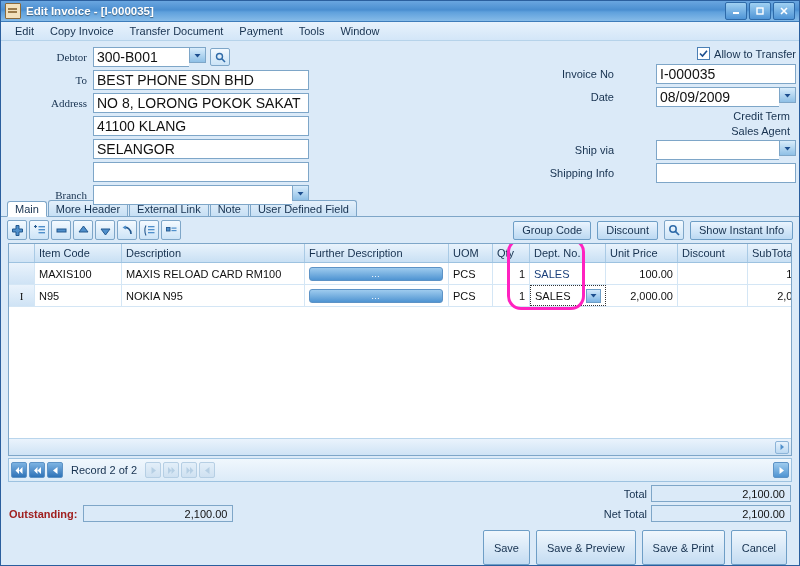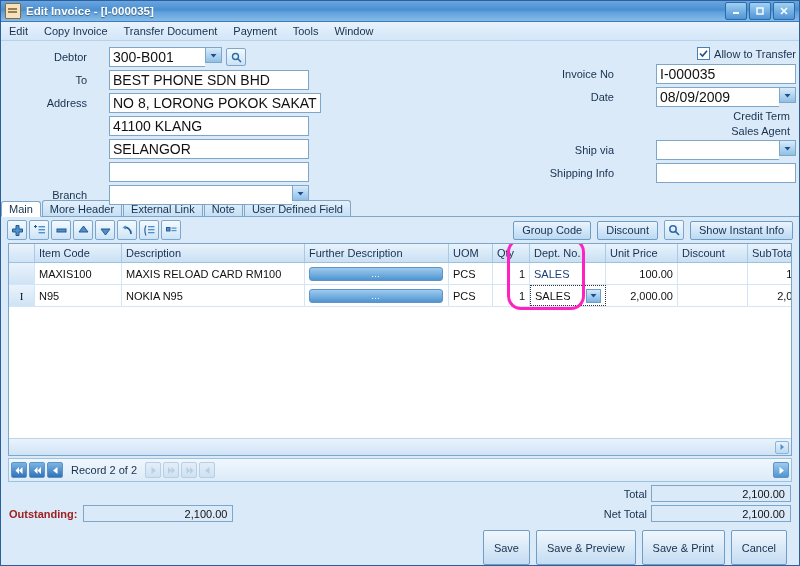--- a/index.html
+++ b/index.html
@@ -50,7 +50,7 @@
   .menubar{
     height:18px;flex:0 0 18px;display:flex;align-items:center;
     background:linear-gradient(to bottom,#e8f2fc,#d3e6f8);
-    border-bottom:1px solid #b6d3ea;gap:0;
+    border-bottom:1px solid #b6d3ea;padding-left:6px;gap:0;
   }
   .menu-item{padding:2px 8px;font-size:11px;color:#16314f;white-space:nowrap;}
   

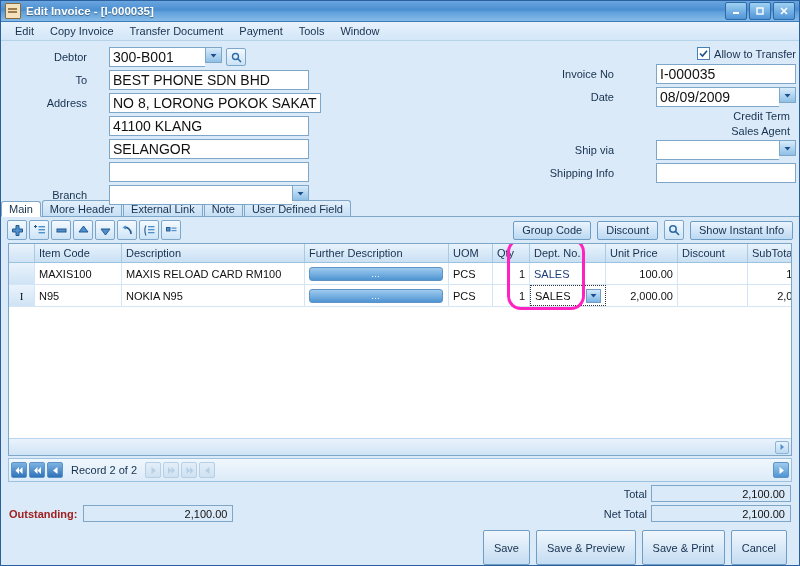--- a/index.html
+++ b/index.html
@@ -81,7 +81,7 @@
   
   .leftblk{position:absolute;left:8px;top:6px;width:300px;}
   .row{display:flex;align-items:center;margin-bottom:3px;}
-  .row .lbl{width:78px;flex:0 0 78px;padding-right:22px;}
+  .row .lbl{width:78px;flex:0 0 78px;padding-right:6px;font-family:Liberation Serif, serif;}
   .row .fld{flex:1 1 auto;}
   
   .rightblk{position:absolute;right:3px;top:6px;width:318px;}

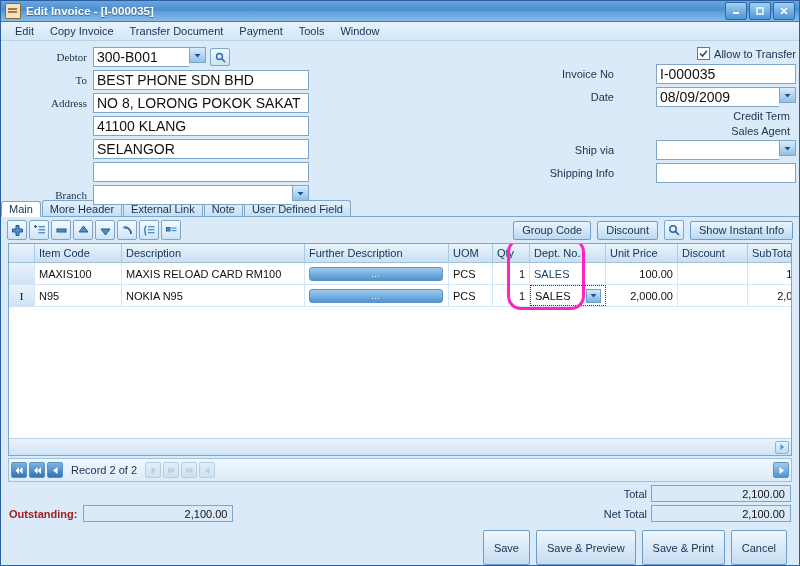--- a/index.html
+++ b/index.html
@@ -97,7 +97,7 @@
   
   .tabstrip{
     flex:0 0 17px;display:flex;align-items:flex-end;
-    border-bottom:1px solid #7ea6c8;
+    padding-left:6px;border-bottom:1px solid #7ea6c8;
   }
   .tab{
     height:16px;box-sizing:border-box;padding:0 7px;

